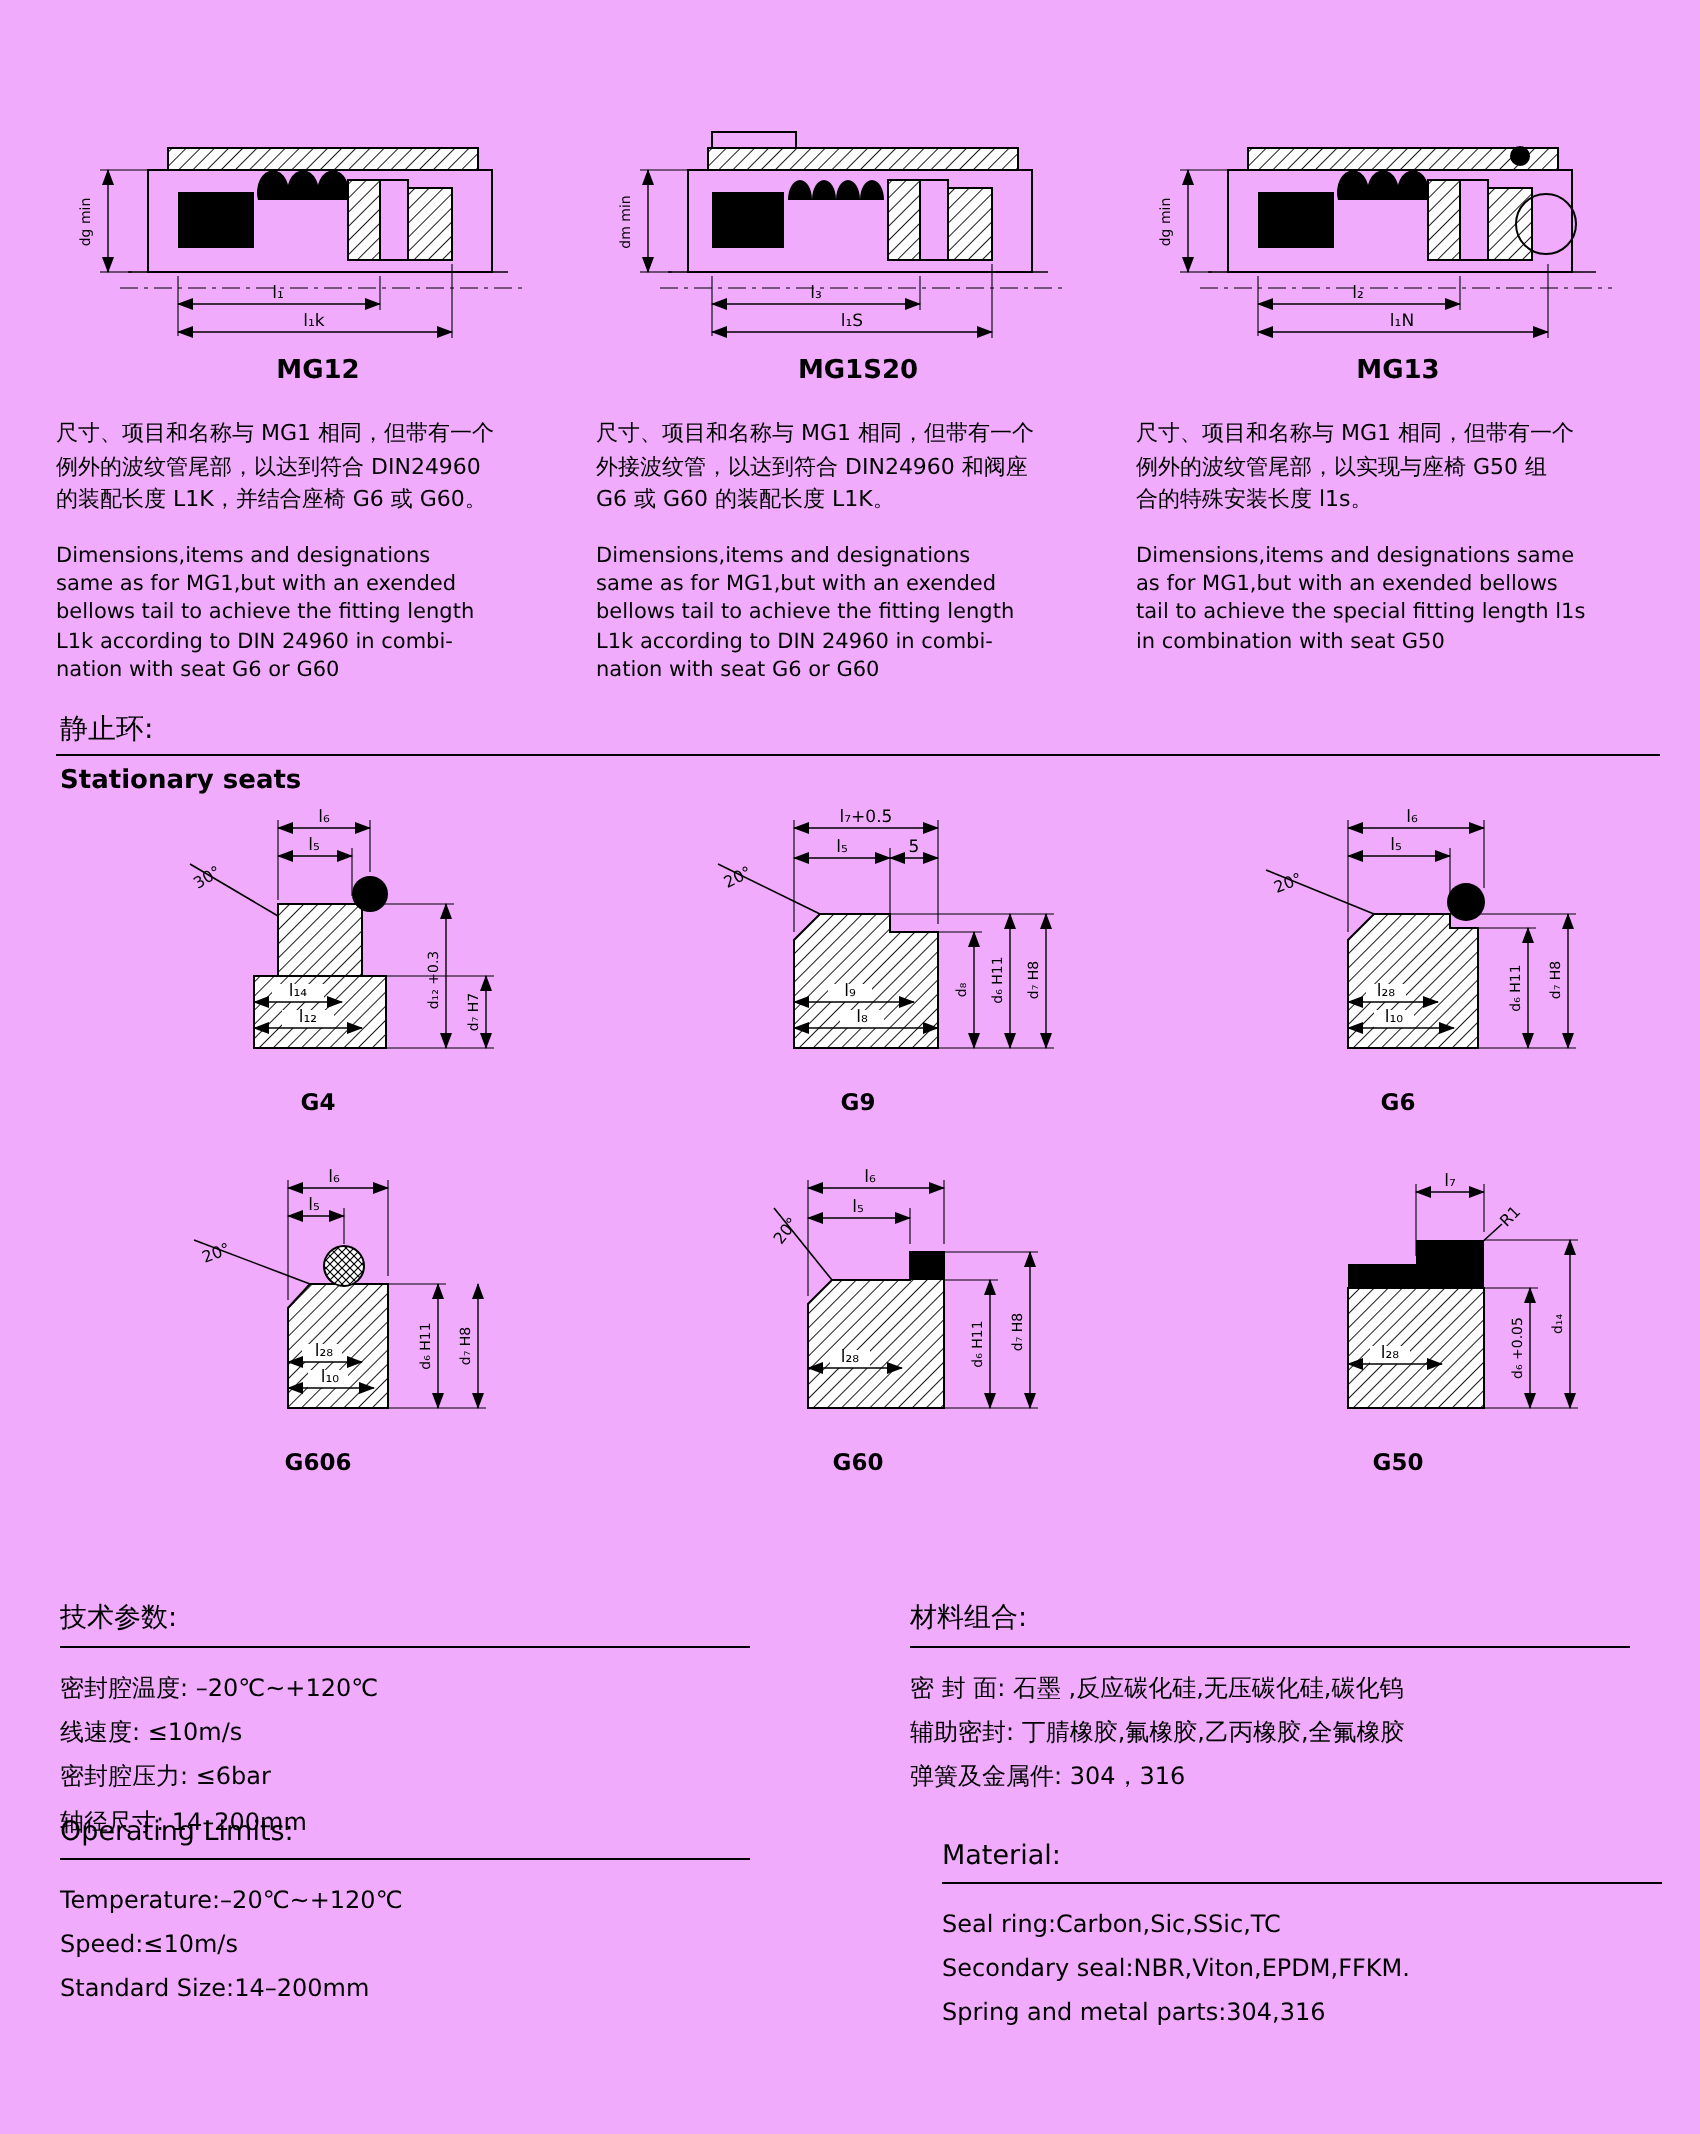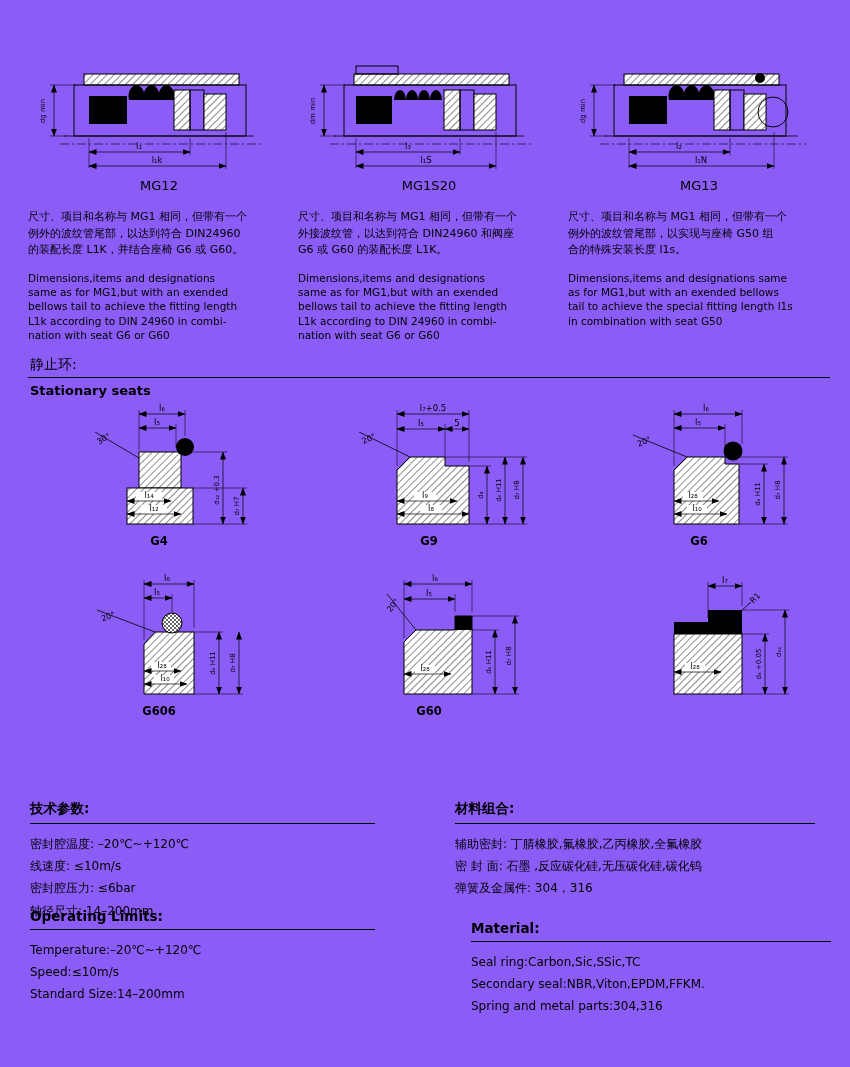--- a/index.html
+++ b/index.html
@@ -5,7 +5,7 @@
 <style>
   *{margin:0;padding:0;box-sizing:border-box}
   html,body{background:#fff}
-  .page{position:relative;width:850px;height:1067px;background:#8b5cf6;overflow:hidden;
+  .page{position:relative;width:850px;height:1067px;background:#f0abfc;overflow:hidden;
         font-family:"DejaVu Sans","Liberation Sans",sans-serif;color:#000}
 
   

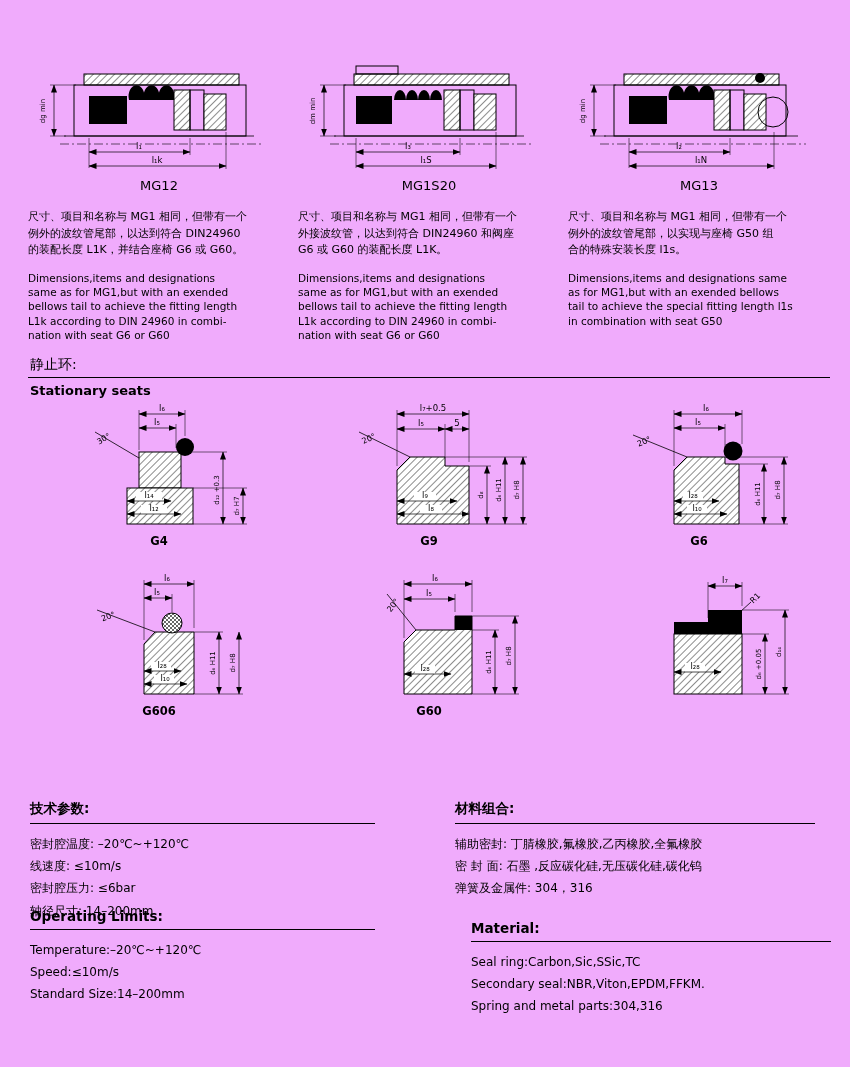--- a/index.html
+++ b/index.html
@@ -12,7 +12,7 @@
   .top-row{position:absolute;top:48px;left:28px;right:20px;display:flex;justify-content:space-between}
   .seal-fig{width:262px}
   .draw{display:block;margin:0 auto}
-  .fig-label{text-align:center;font-weight:normal;font-size:13px;margin-top:4px}
+  .fig-label{text-align:center;font-weight:bold;font-size:13px;margin-top:4px}
   .desc-cn{font-size:11px;line-height:1.5;margin-top:16px;white-space:pre-line}
   .desc-en{font-size:10.5px;line-height:1.38;margin-top:12px;white-space:pre-line}
 

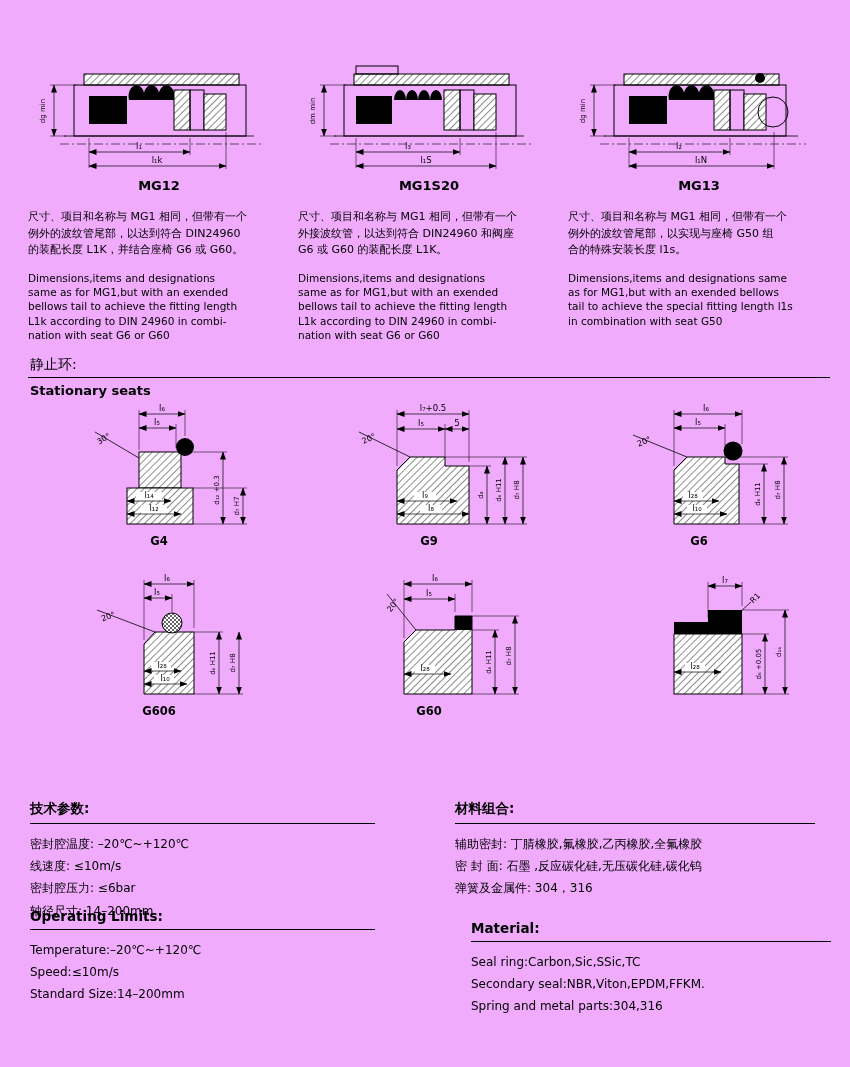--- a/index.html
+++ b/index.html
@@ -22,7 +22,7 @@
   .sec-head-en{position:absolute;top:383px;left:30px;font-size:13px}
   .seat-grid{position:absolute;top:402px;left:28px;right:20px;display:flex;flex-wrap:wrap;justify-content:space-between}
   .seat-cell{width:262px;margin-bottom:24px;text-align:center}
-  .seat-label{font-weight:bold;font-size:11.5px;margin-top:2px}
+  .seat-label{font-weight:bold;font-size:11.5px;margin-top:12px}
 
   
   .param-block{position:absolute;width:345px}

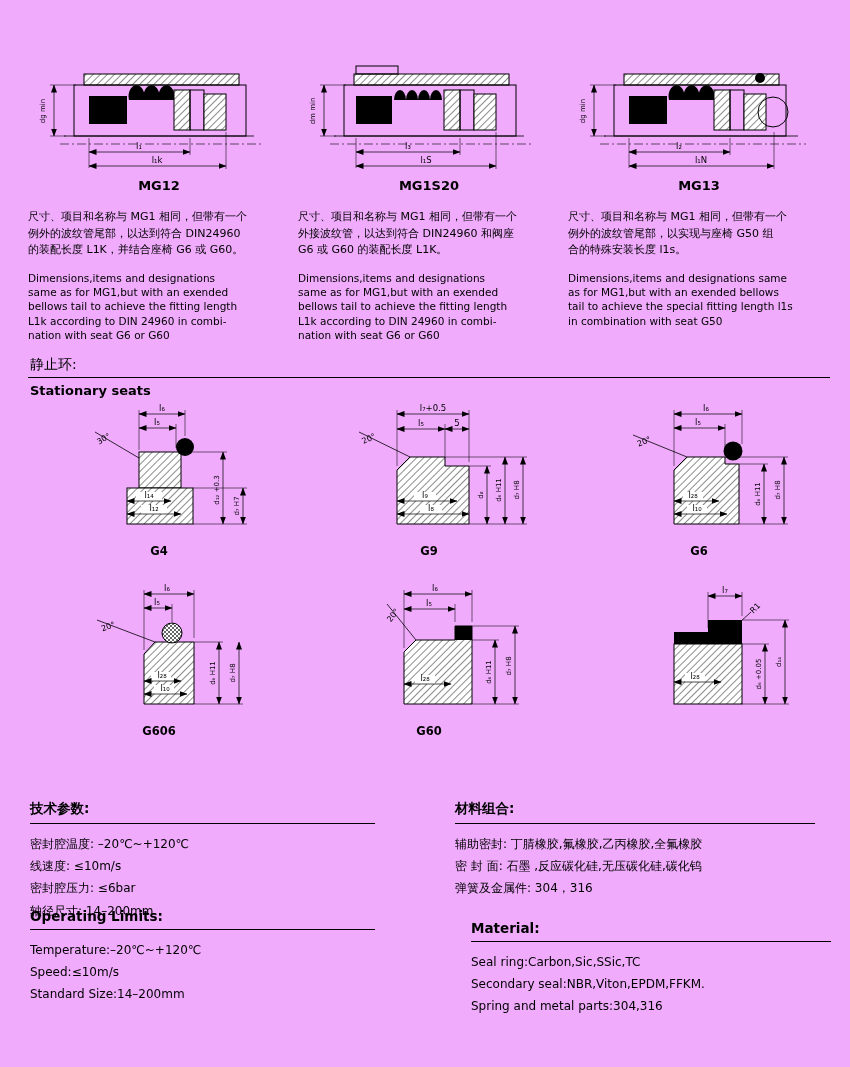--- a/index.html
+++ b/index.html
@@ -417,6 +417,7 @@
           <text class="sm" x="202" y="80" text-anchor="middle" transform="rotate(-90 202 80)">d₁₄</text>
         </g>
       </svg>
+      <div class="seat-label">G50</div>
     </div>
   </div>
 

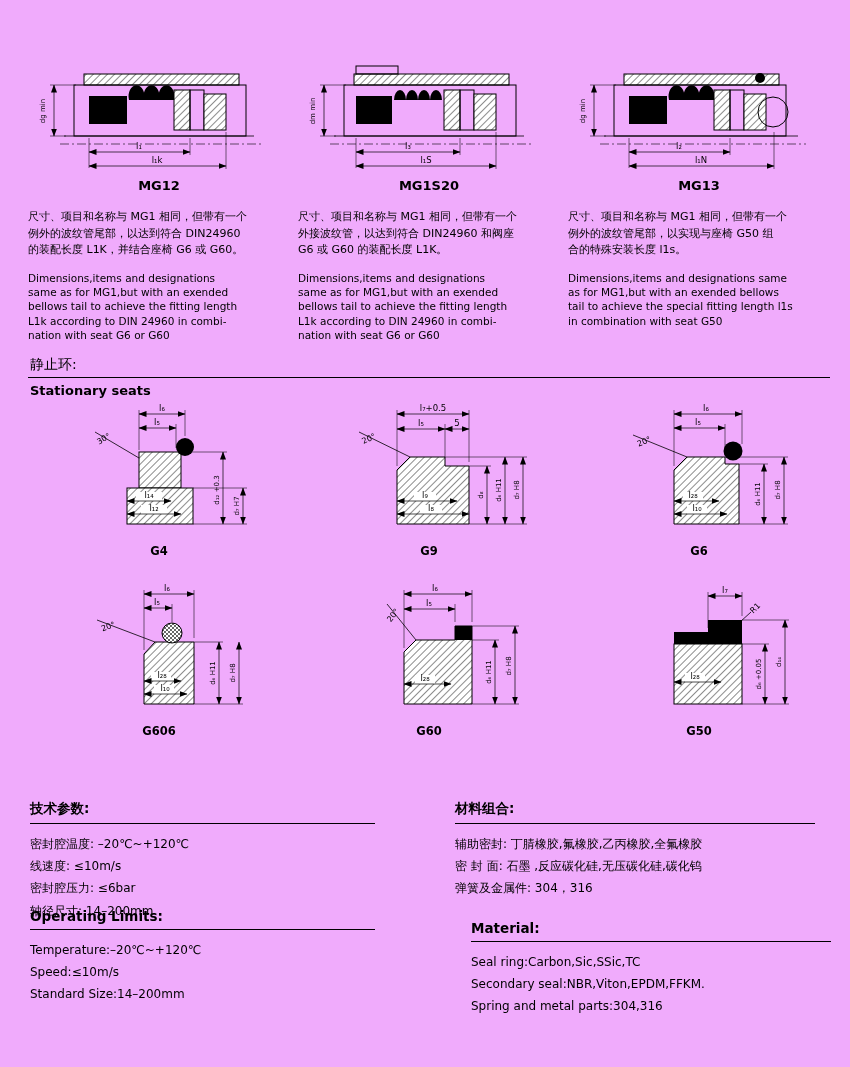--- a/index.html
+++ b/index.html
@@ -30,7 +30,7 @@
   .pb-bl{top:908px;left:30px}
   .pb-tr{top:800px;left:455px;width:360px}
   .pb-br{top:920px;left:471px;width:360px}
-  .block-head{font-size:13.5px;font-weight:bold;padding-bottom:5px;border-bottom:1.5px solid #000;margin-bottom:9px}
+  .block-head{font-size:13.5px;font-weight:normal;padding-bottom:5px;border-bottom:1.5px solid #000;margin-bottom:9px}
   .param-line{font-size:12px;line-height:1.85}
 
   

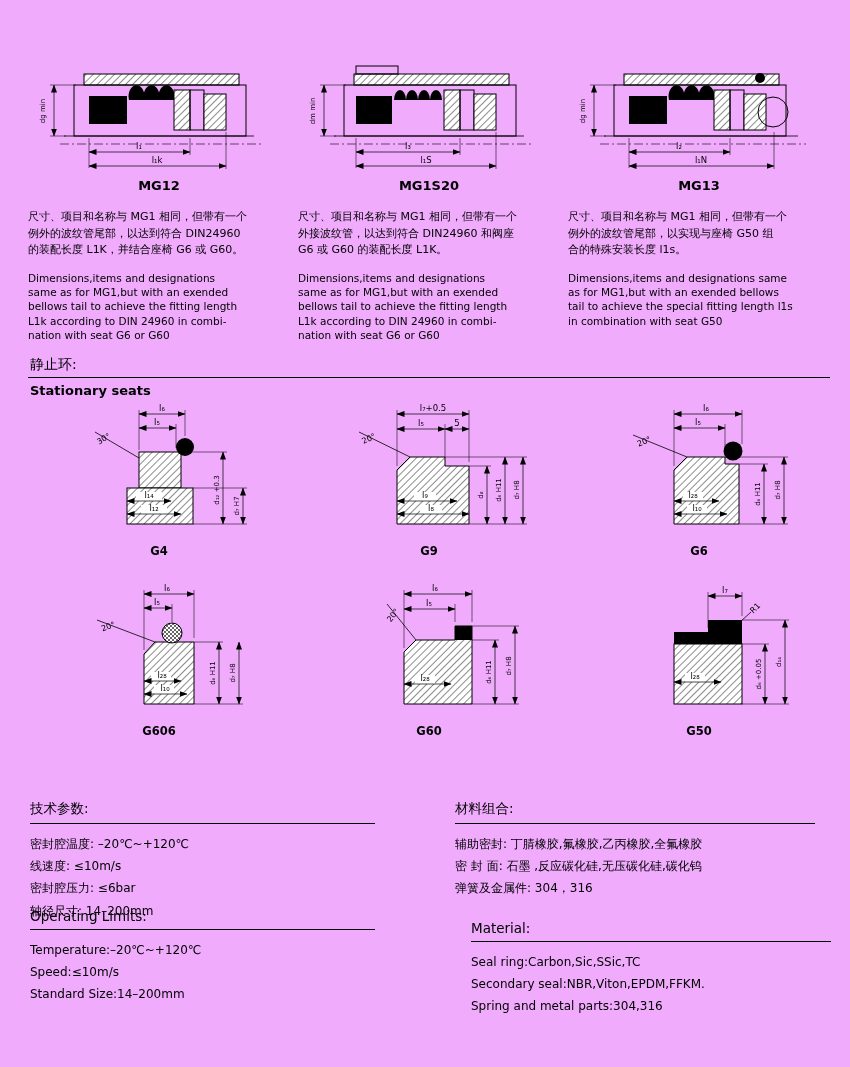--- a/index.html
+++ b/index.html
@@ -438,8 +438,8 @@
 
   <div class="param-block pb-tr">
     <div class="block-head">材料组合:</div>
+    <div class="param-line">密 封 面: 石墨 ,反应碳化硅,无压碳化硅,碳化钨</div>
     <div class="param-line">辅助密封: 丁腈橡胶,氟橡胶,乙丙橡胶,全氟橡胶</div>
-    <div class="param-line">密 封 面: 石墨 ,反应碳化硅,无压碳化硅,碳化钨</div>
     <div class="param-line">弹簧及金属件: 304，316</div>
   </div>
 

